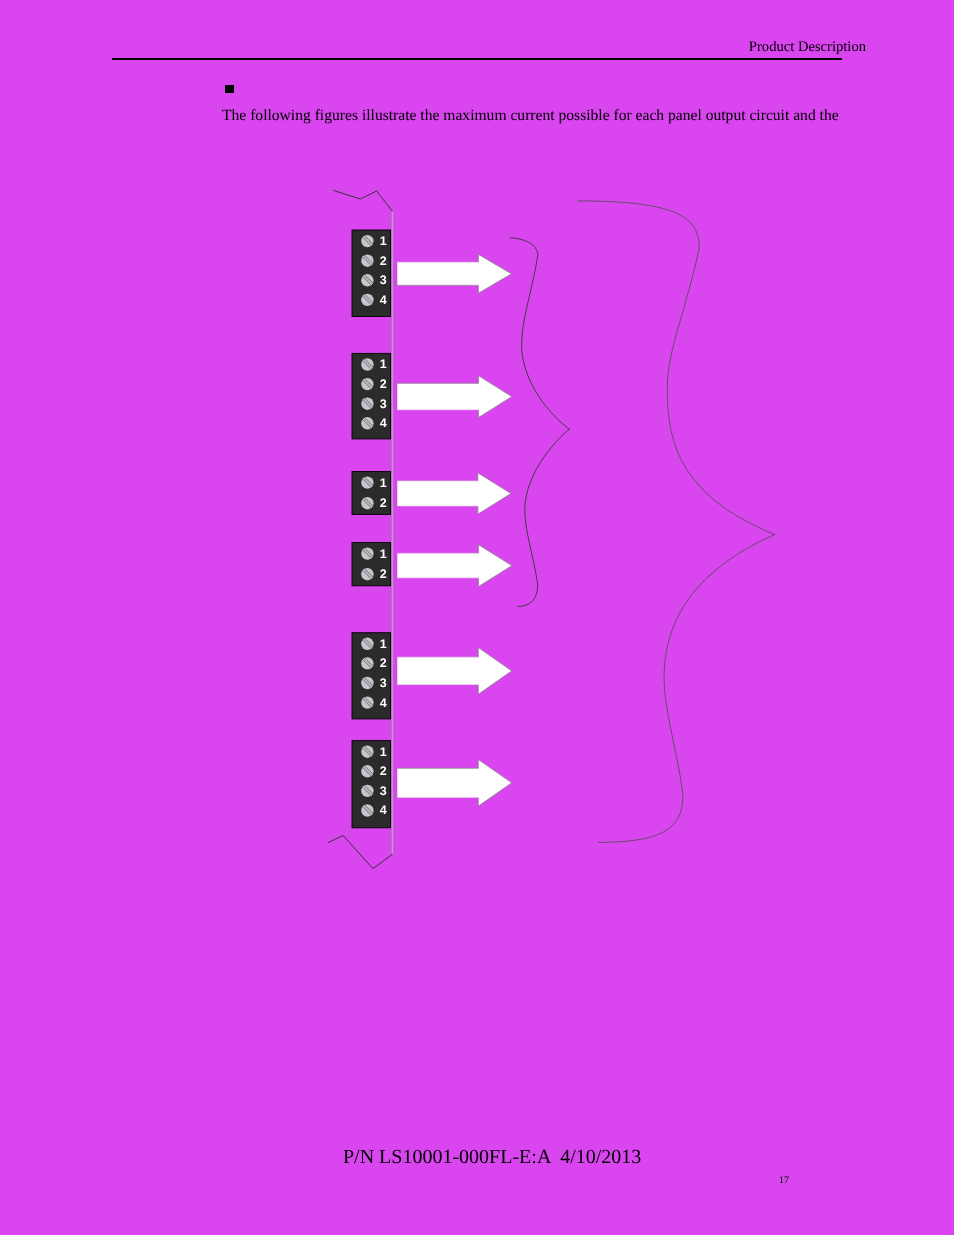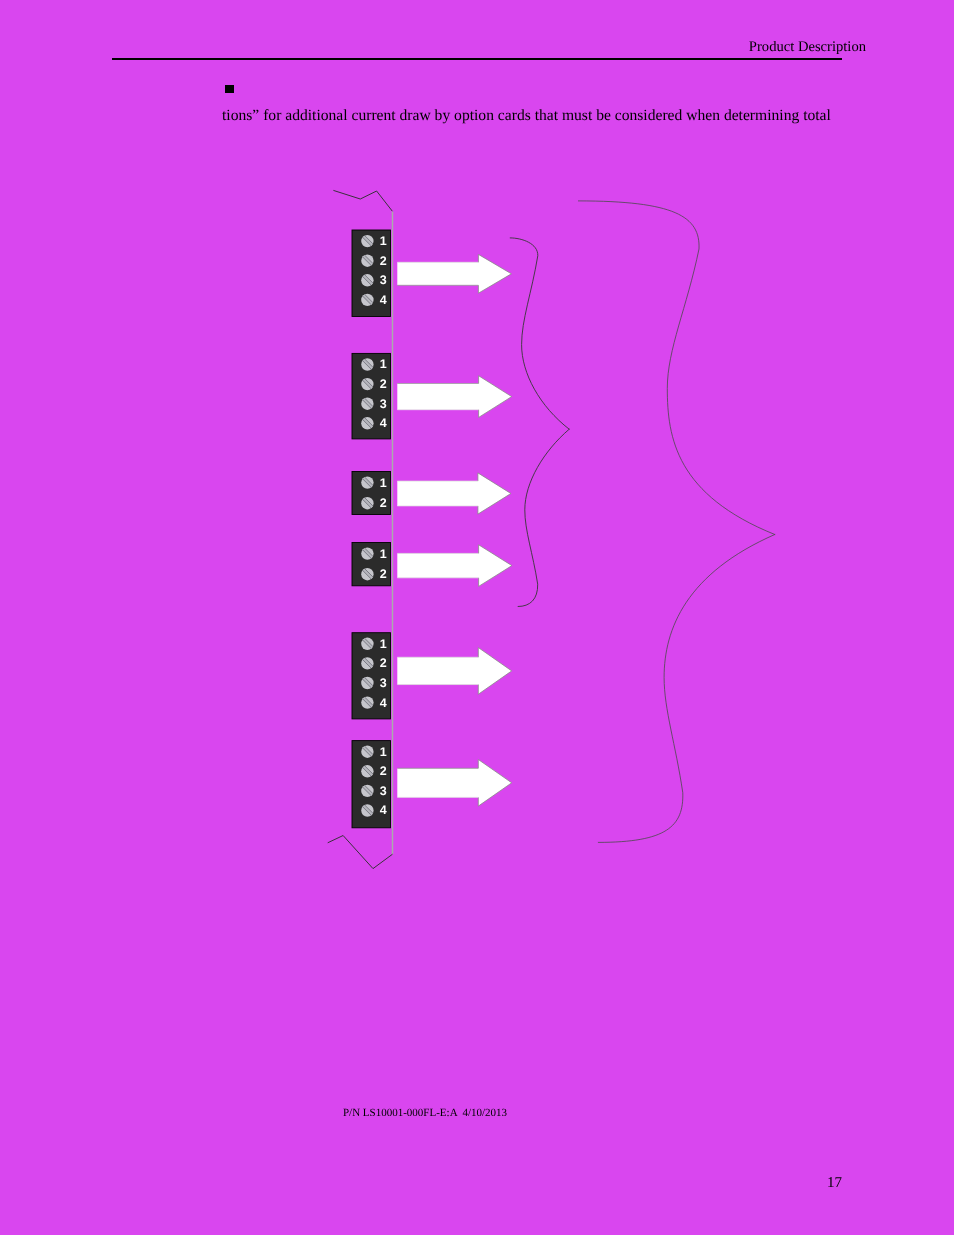--- a/index.html
+++ b/index.html
@@ -31,6 +31,7 @@
   <div class="bullet"></div>
 
   <div class="para">
+    <div class="pline">The following figures illustrate the maximum current possible for each panel output circuit and the</div>
     <div class="pline">tions” for additional current draw by option cards that must be considered when determining total</div>
   </div>
 

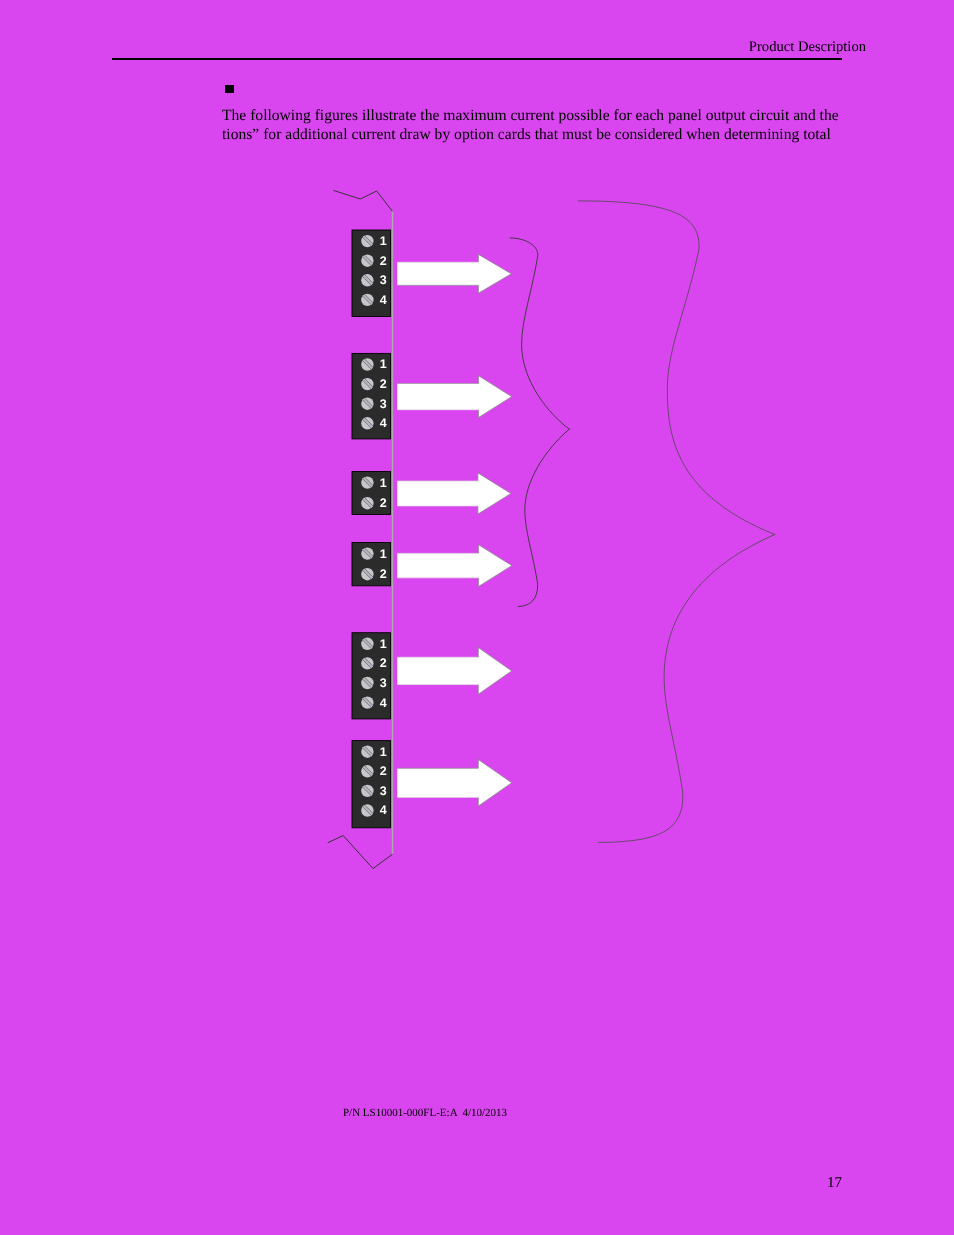--- a/index.html
+++ b/index.html
@@ -32,7 +32,6 @@
 
   <div class="para">
     <div class="pline">The following figures illustrate the maximum current possible for each panel output circuit and the</div>
-    <div class="pline">tions” for additional current draw by option cards that must be considered when determining total</div>
   </div>
 
   <svg class="figure" viewBox="0 0 954 1235" xmlns="http://www.w3.org/2000/svg">

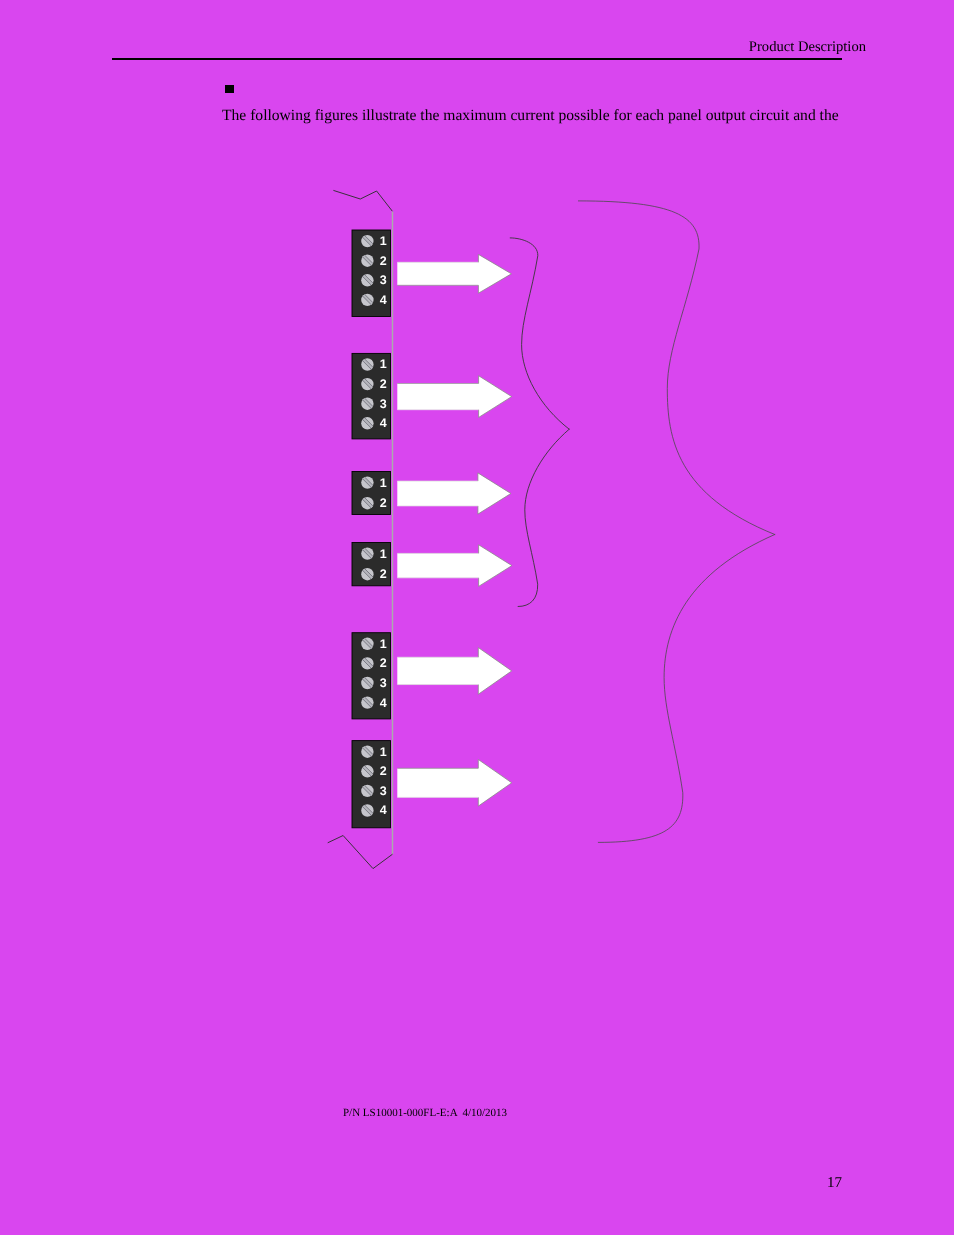--- a/index.html
+++ b/index.html
@@ -14,7 +14,7 @@
   .para{position:absolute;left:222px;top:105.8px;width:660px;font-size:15.6px;line-height:19.1px;}
   .pline{white-space:pre;}
 
-  .ftr-left{position:absolute;left:343px;top:1107px;font-size:11px;white-space:pre;}
+  .ftr-left{position:absolute;left:343px;top:1146px;font-size:20px;white-space:pre;}
   .ftr-right{position:absolute;left:827px;top:1174.8px;font-size:15px;white-space:nowrap;}
 
   .figure{position:absolute;left:0;top:0;width:954px;height:1235px;}

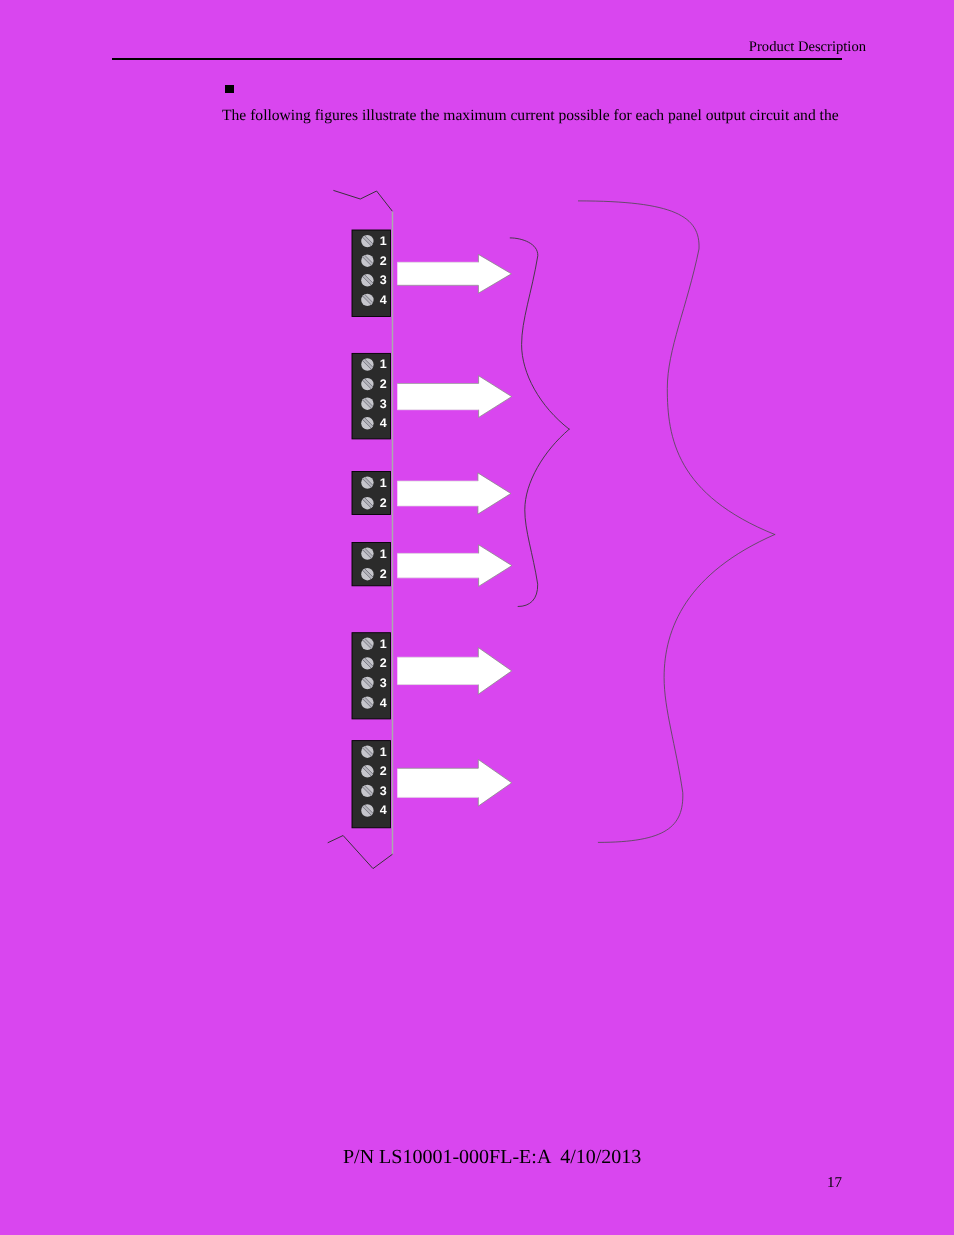--- a/index.html
+++ b/index.html
@@ -15,7 +15,7 @@
   .pline{white-space:pre;}
 
   .ftr-left{position:absolute;left:343px;top:1146px;font-size:20px;white-space:pre;}
-  .ftr-right{position:absolute;left:827px;top:1174.8px;font-size:15px;white-space:nowrap;}
+  .ftr-right{position:absolute;left:779px;top:1174.8px;font-size:10px;white-space:nowrap;}
 
   .figure{position:absolute;left:0;top:0;width:954px;height:1235px;}
 

